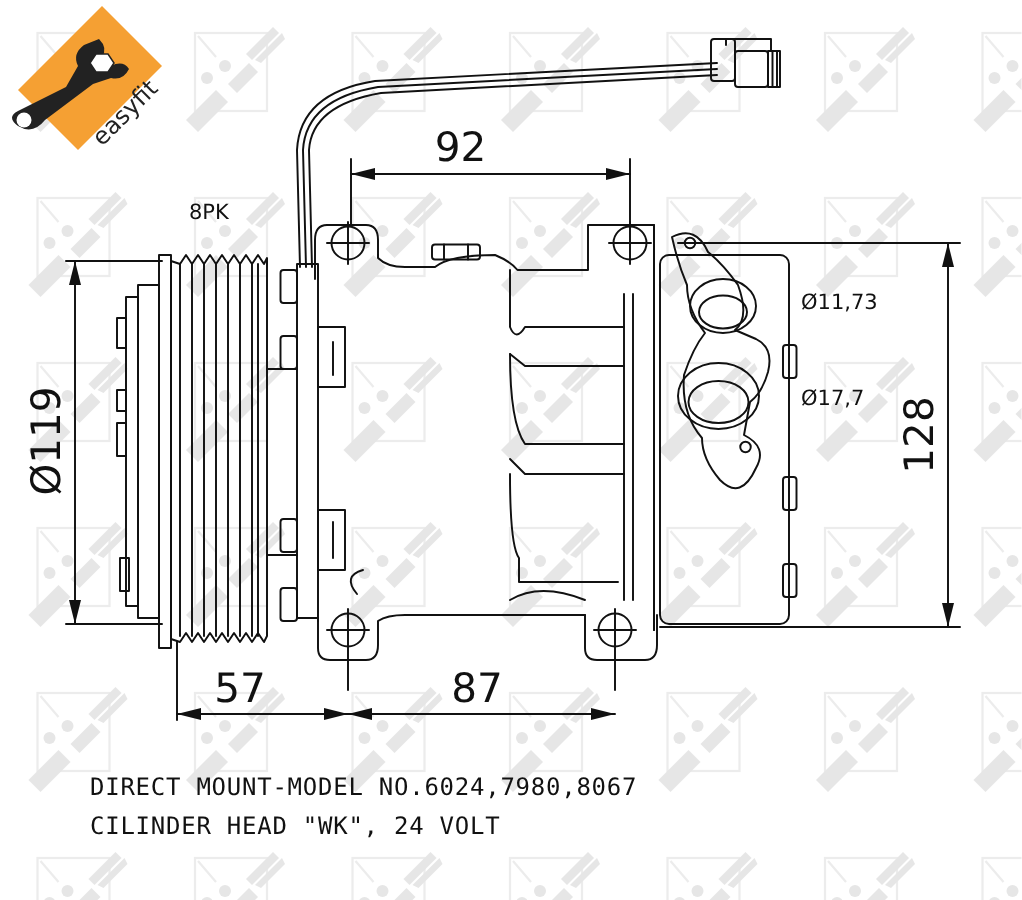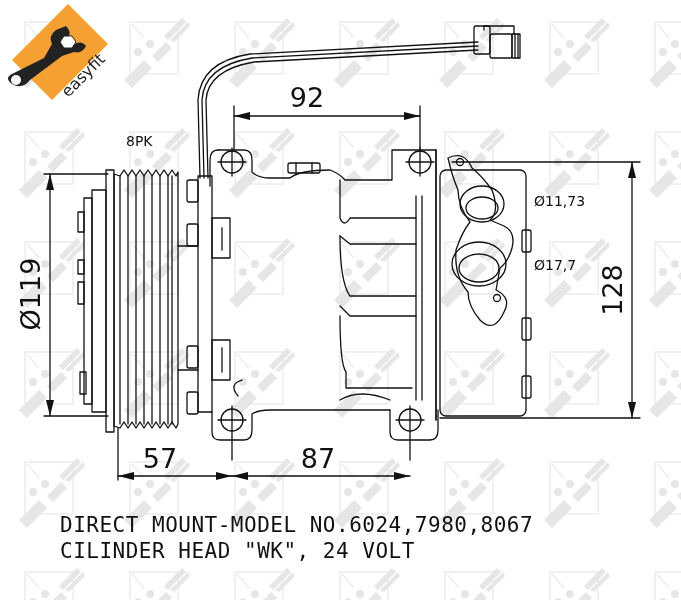--- a/index.html
+++ b/index.html
@@ -8,7 +8,7 @@
     .wm { position: absolute; }
     .logo { position: absolute; left: 0; top: 0; width: 110px; height: 110px; }
     .dim-text { font-family: "DejaVu Sans", sans-serif; fill: #111; }
-    .caption { position: absolute; left: 60px; font-family: "DejaVu Sans Mono", monospace; font-size: 21px; letter-spacing: 0.5px; color: #111; white-space: pre; line-height: 26px; }
+    .caption { position: absolute; left: 60px; font-family: "DejaVu Sans Mono", monospace; font-size: 16px; letter-spacing: 0.5px; color: #111; white-space: pre; line-height: 26px; }
   </style>
 </head>
 <body>

